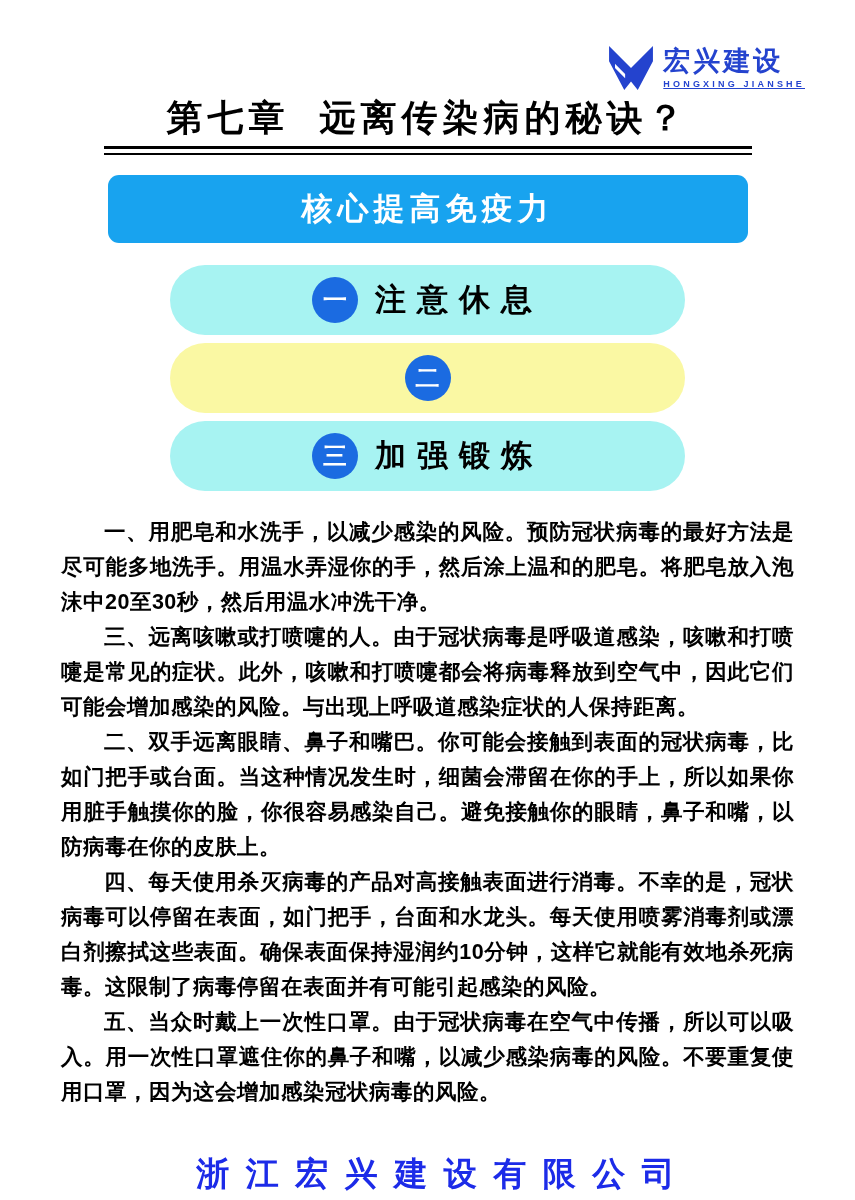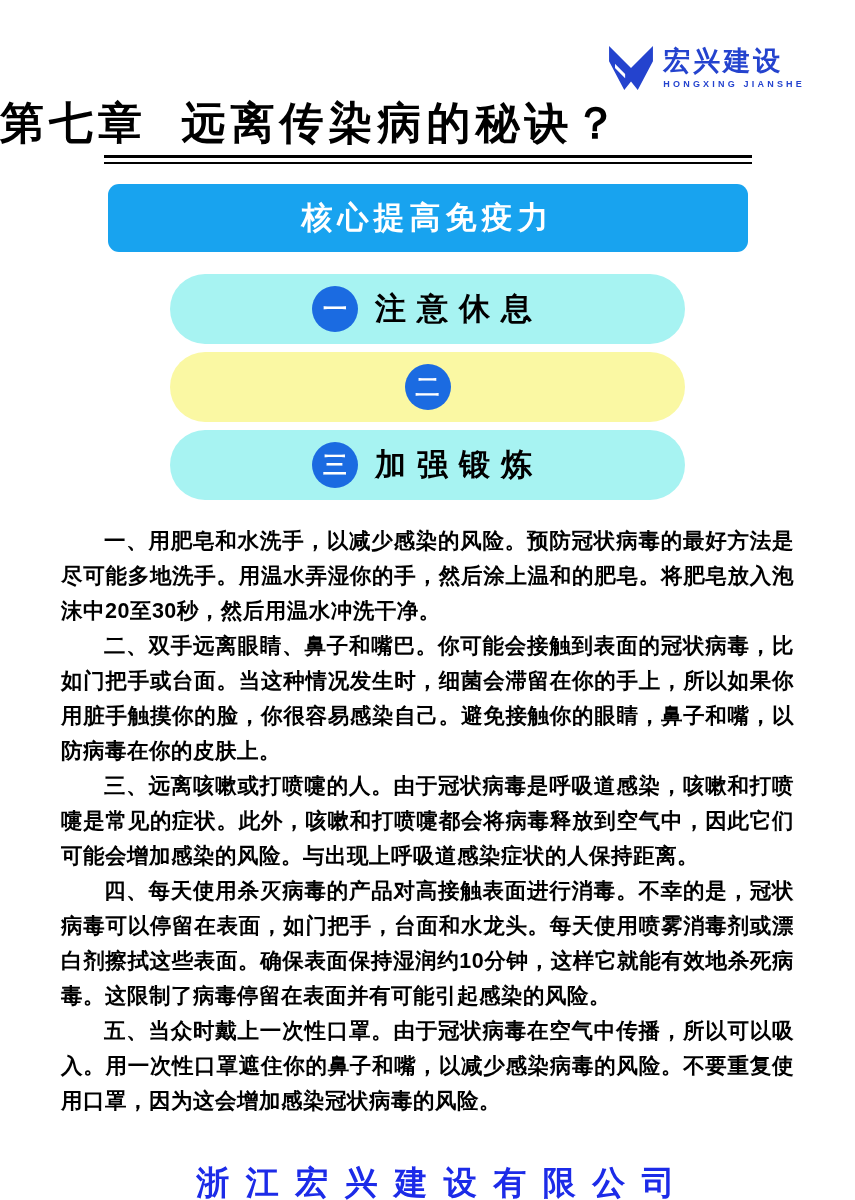--- a/index.html
+++ b/index.html
@@ -25,7 +25,7 @@
   }
   .logo-en{
     font-size:9px;font-weight:bold;color:#2443CE;
-    letter-spacing:3.2px;margin-top:3px;
+    letter-spacing:3.2px;margin-top:3px;text-decoration:underline;
   }
   
   .title{

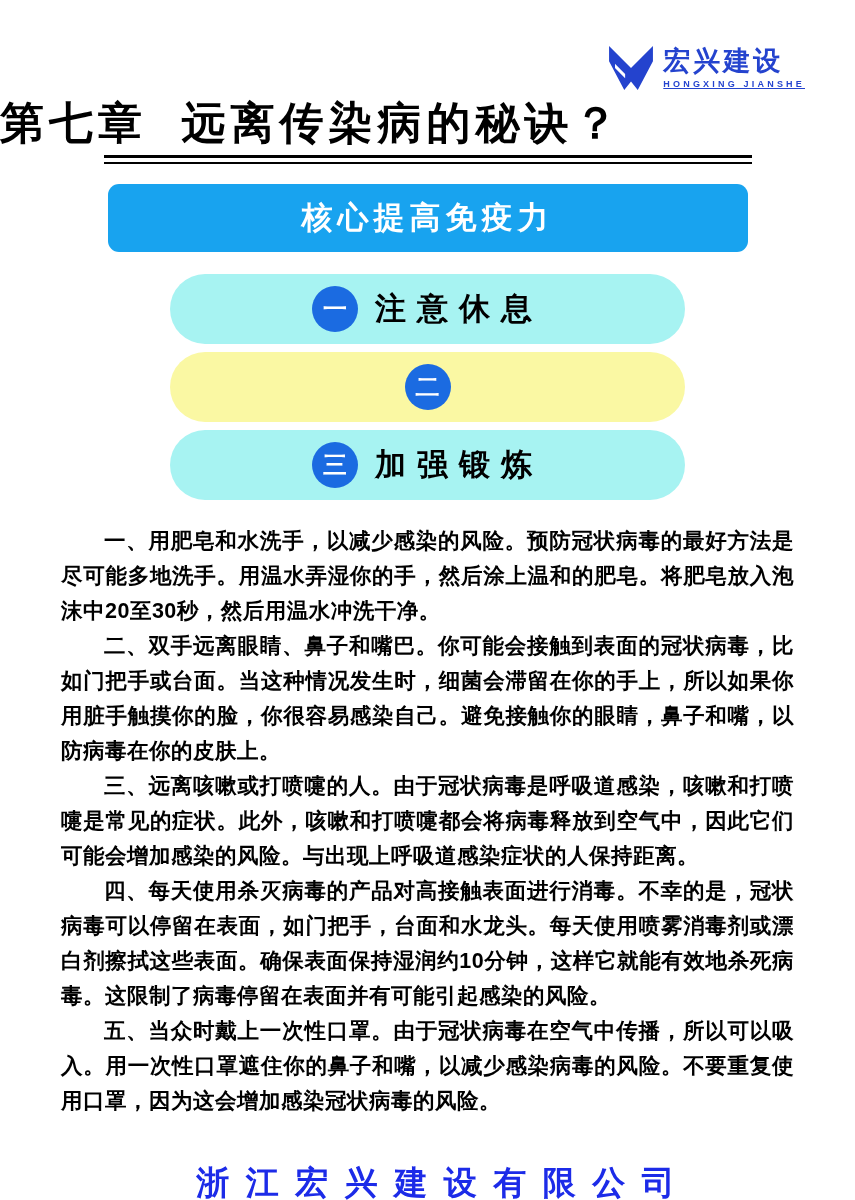--- a/index.html
+++ b/index.html
@@ -30,8 +30,8 @@
   
   .title{
     margin:98px 0 0 0;
-    text-align:left;
-    font-size:44px;font-weight:bold;
+    text-align:center;
+    font-size:36px;font-weight:bold;
     letter-spacing:5px;line-height:1.12;
     white-space:pre;
   }

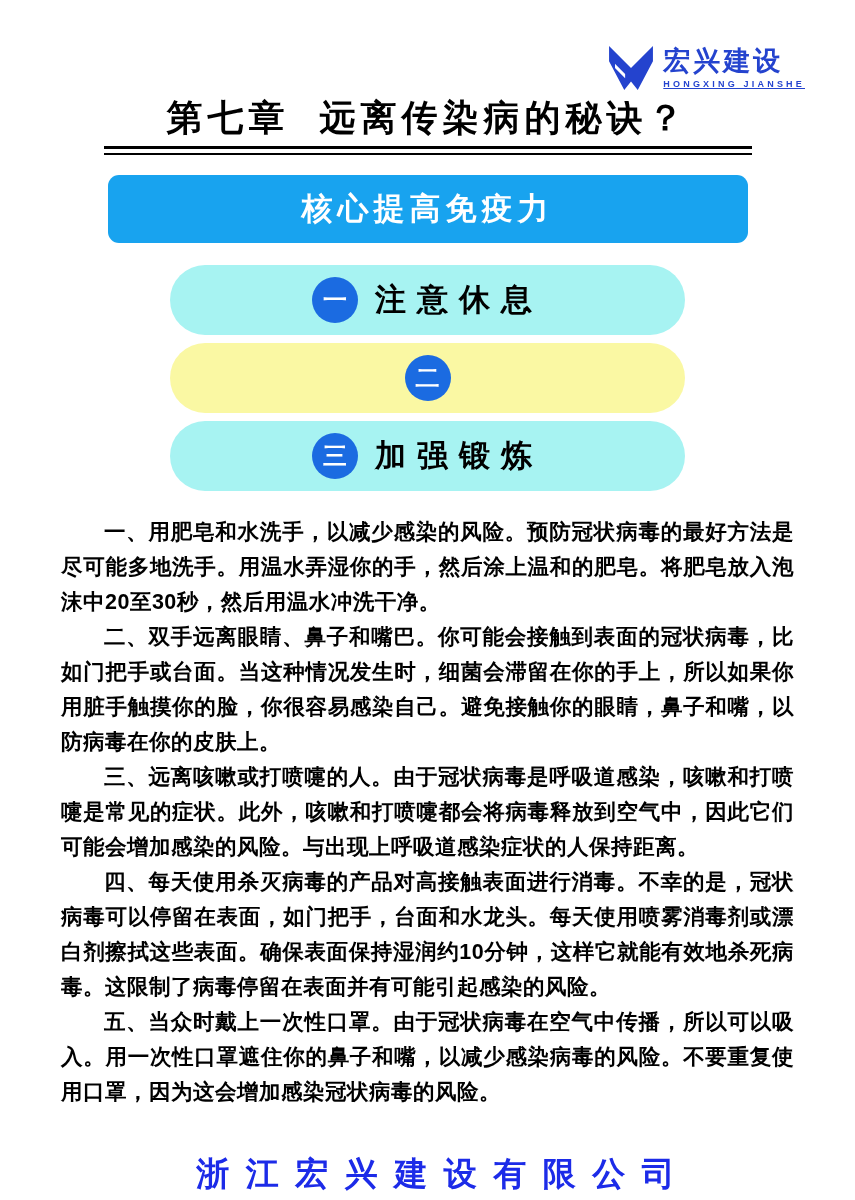--- a/index.html
+++ b/index.html
@@ -131,8 +131,8 @@
 
   <main class="body">
     <p>一、用肥皂和水洗手，以减少感染的风险。预防冠状病毒的最好方法是尽可能多地洗手。用温水弄湿你的手，然后涂上温和的肥皂。将肥皂放入泡沫中20至30秒，然后用温水冲洗干净。</p>
+    <p>三、远离咳嗽或打喷嚏的人。由于冠状病毒是呼吸道感染，咳嗽和打喷嚏是常见的症状。此外，咳嗽和打喷嚏都会将病毒释放到空气中，因此它们可能会增加感染的风险。与出现上呼吸道感染症状的人保持距离。</p>
     <p>二、双手远离眼睛、鼻子和嘴巴。你可能会接触到表面的冠状病毒，比如门把手或台面。当这种情况发生时，细菌会滞留在你的手上，所以如果你用脏手触摸你的脸，你很容易感染自己。避免接触你的眼睛，鼻子和嘴，以防病毒在你的皮肤上。</p>
-    <p>三、远离咳嗽或打喷嚏的人。由于冠状病毒是呼吸道感染，咳嗽和打喷嚏是常见的症状。此外，咳嗽和打喷嚏都会将病毒释放到空气中，因此它们可能会增加感染的风险。与出现上呼吸道感染症状的人保持距离。</p>
     <p>四、每天使用杀灭病毒的产品对高接触表面进行消毒。不幸的是，冠状病毒可以停留在表面，如门把手，台面和水龙头。每天使用喷雾消毒剂或漂白剂擦拭这些表面。确保表面保持湿润约10分钟，这样它就能有效地杀死病毒。这限制了病毒停留在表面并有可能引起感染的风险。</p>
     <p>五、当众时戴上一次性口罩。由于冠状病毒在空气中传播，所以可以吸入。用一次性口罩遮住你的鼻子和嘴，以减少感染病毒的风险。不要重复使用口罩，因为这会增加感染冠状病毒的风险。</p>
   </main>

